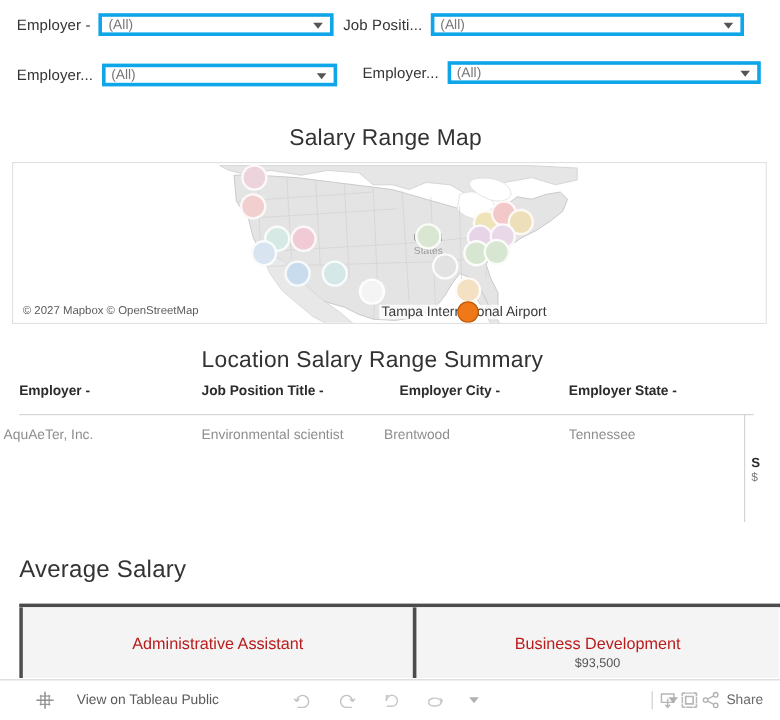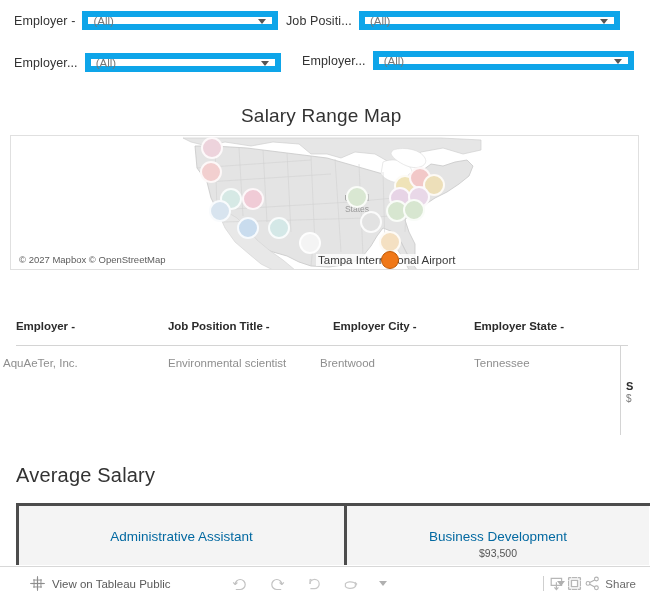--- a/index.html
+++ b/index.html
@@ -28,7 +28,7 @@
   }
   .filter-box {
     position: relative;
-    border: 6px solid #0ea5e9;
+    border: 3px solid #0ea5e9;
     background: #ffffff;
     height: 19px;
     box-sizing: border-box;

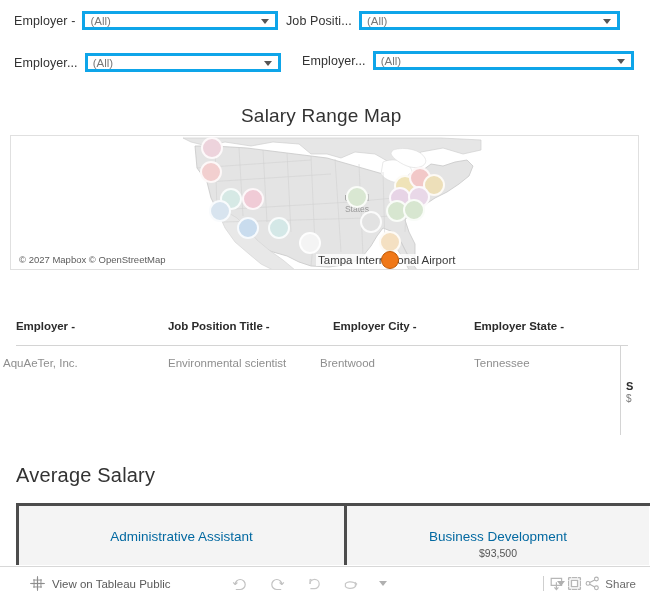--- a/index.html
+++ b/index.html
@@ -361,6 +361,7 @@
     <div class="map-attrib">© 2027 Mapbox  © OpenStreetMap</div>
   </div>
 
+  <div class="viz-title" style="left:168px; top:290px;">Location Salary Range Summary</div>
 
   <div class="table-zone">
     <div class="th" style="left:16px;">Employer -</div>

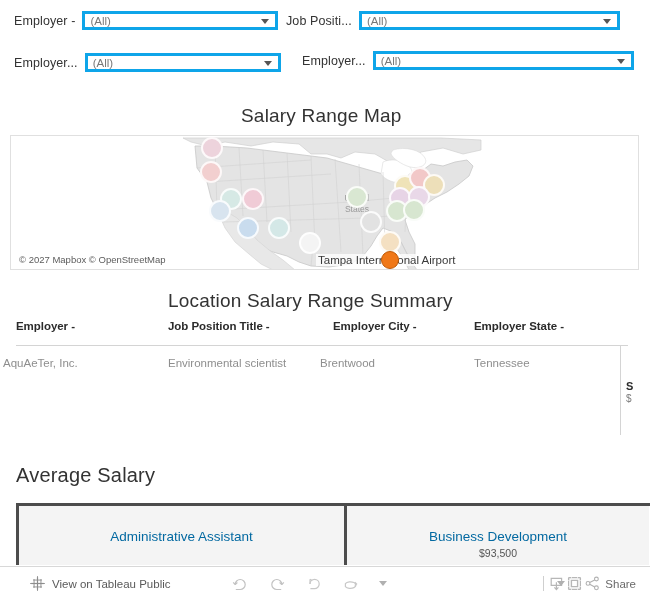--- a/index.html
+++ b/index.html
@@ -184,7 +184,7 @@
   .avg-cell.c2 { width: 305px; border-left-width: 3px; border-right-width: 0; }
   .avg-name {
     font-size: 13.5px;
-    color: #0369a1;
+    color: #b91c1c;
     white-space: nowrap;
     line-height: 16px;
   }

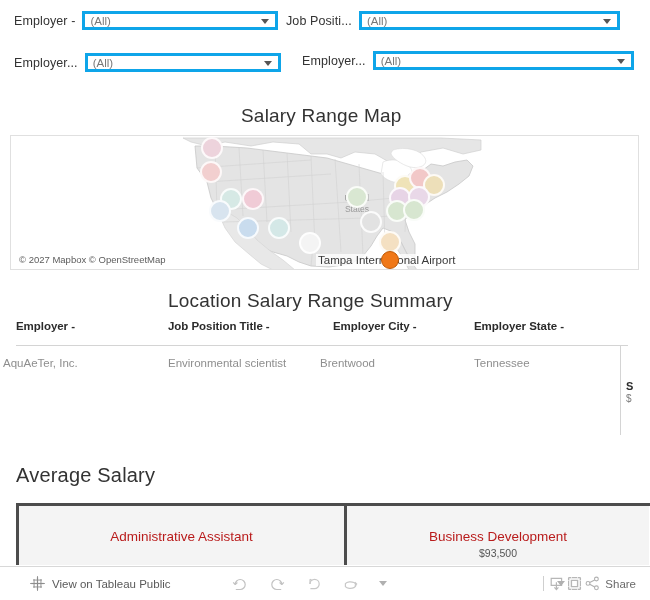--- a/index.html
+++ b/index.html
@@ -208,7 +208,7 @@
   .tb-brand {
     display: flex; align-items: center;
     margin-left: 30px;
-    gap: 7px;
+    gap: 19px;
     cursor: pointer;
   }
   .tb-brand-label {

